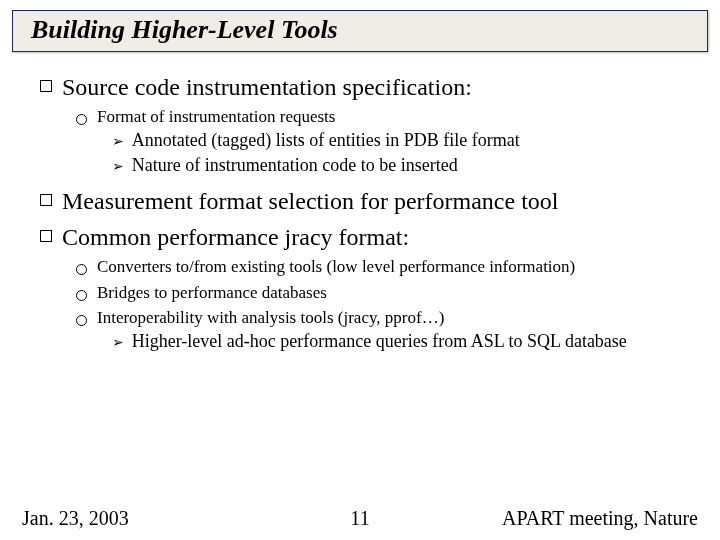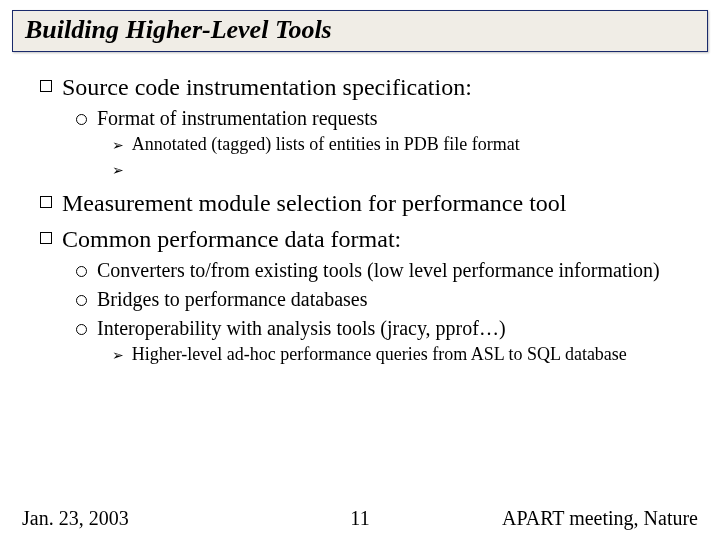--- a/index.html
+++ b/index.html
@@ -17,7 +17,7 @@
     border: 1px solid #1a2a6b;
     background: #f0ede6;
     box-shadow: 1px 1px 2px rgba(0,0,0,0.25);
-    padding: 4px 10px 6px 12px;
+    padding: 4px 10px 6px 18px;
   }
   .title-text {
     font-size: 26px;

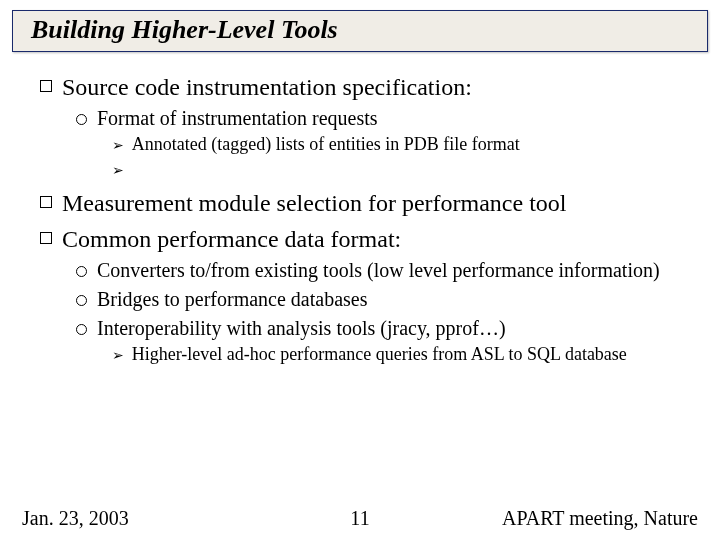--- a/index.html
+++ b/index.html
@@ -71,7 +71,7 @@
     font-family: Arial, sans-serif;
   }
   .text-l1 { font-size: 24px; line-height: 1.25; }
-  .text-l2 { font-size: 20px; line-height: 1.25; }
+  .text-l2 { font-size: 17px; line-height: 1.25; }
   .text-l3 { font-size: 18px; line-height: 1.25; }
   .footer {
     position: absolute;

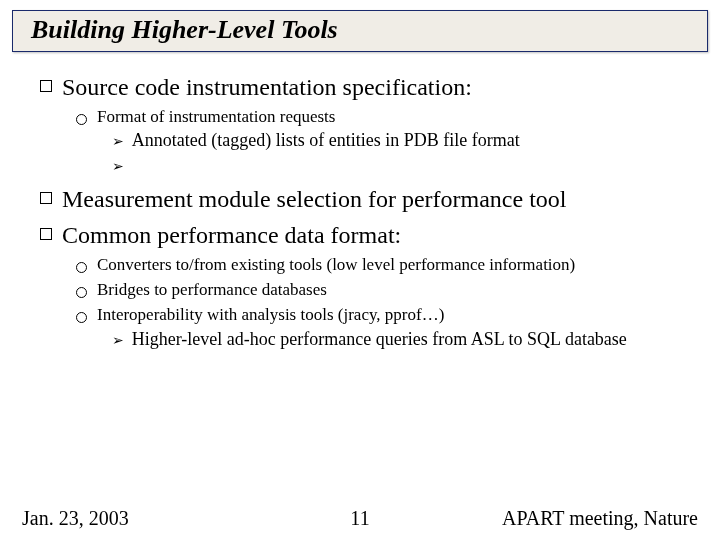--- a/index.html
+++ b/index.html
@@ -112,6 +112,7 @@
 
   <div class="row-l3">
     <span class="bullet-arrow">➢</span>
+    <span class="text-l3">Nature of instrumentation code to be inserted</span>
   </div>
 
   <div class="row-l1" style="margin-top:10px;">

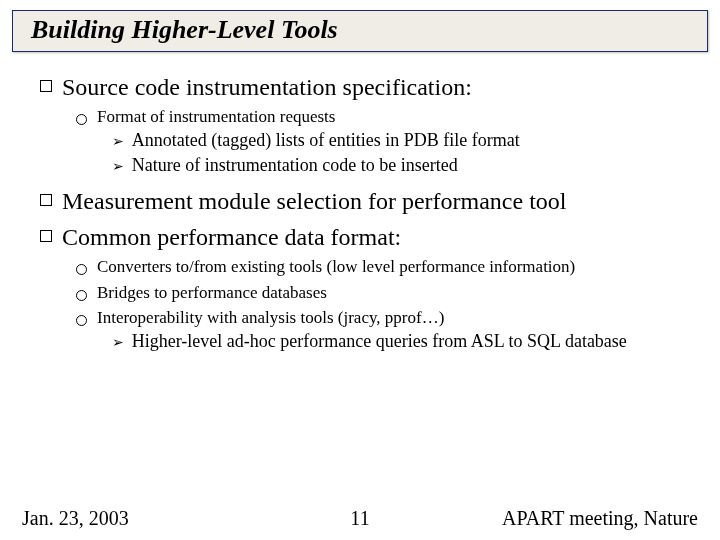--- a/index.html
+++ b/index.html
@@ -117,7 +117,7 @@
 
   <div class="row-l1" style="margin-top:10px;">
     <span class="bullet-box"></span>
-    <span class="text-l1">Measurement module selection for performance tool</span>
+    <span class="text-l1">Measurement format selection for performance tool</span>
   </div>
 
   <div class="row-l1">

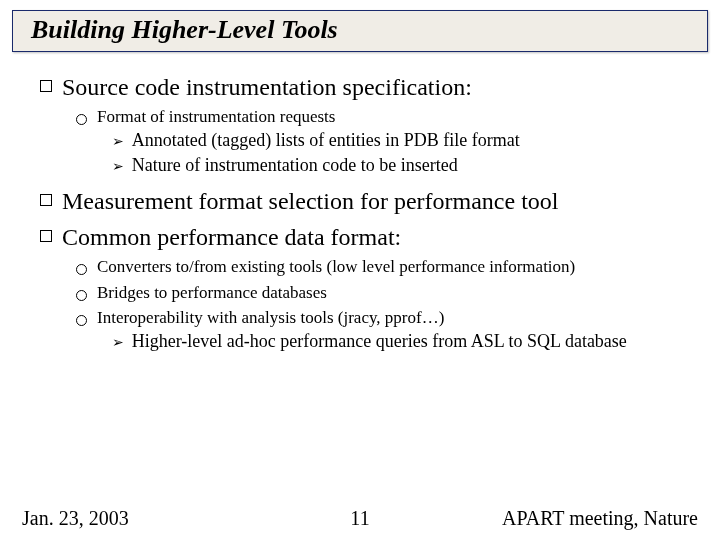--- a/index.html
+++ b/index.html
@@ -122,7 +122,7 @@
 
   <div class="row-l1">
     <span class="bullet-box"></span>
-    <span class="text-l1">Common performance data format:</span>
+    <span class="text-l1">Common performance jracy format:</span>
   </div>
 
   <div class="row-l2">

